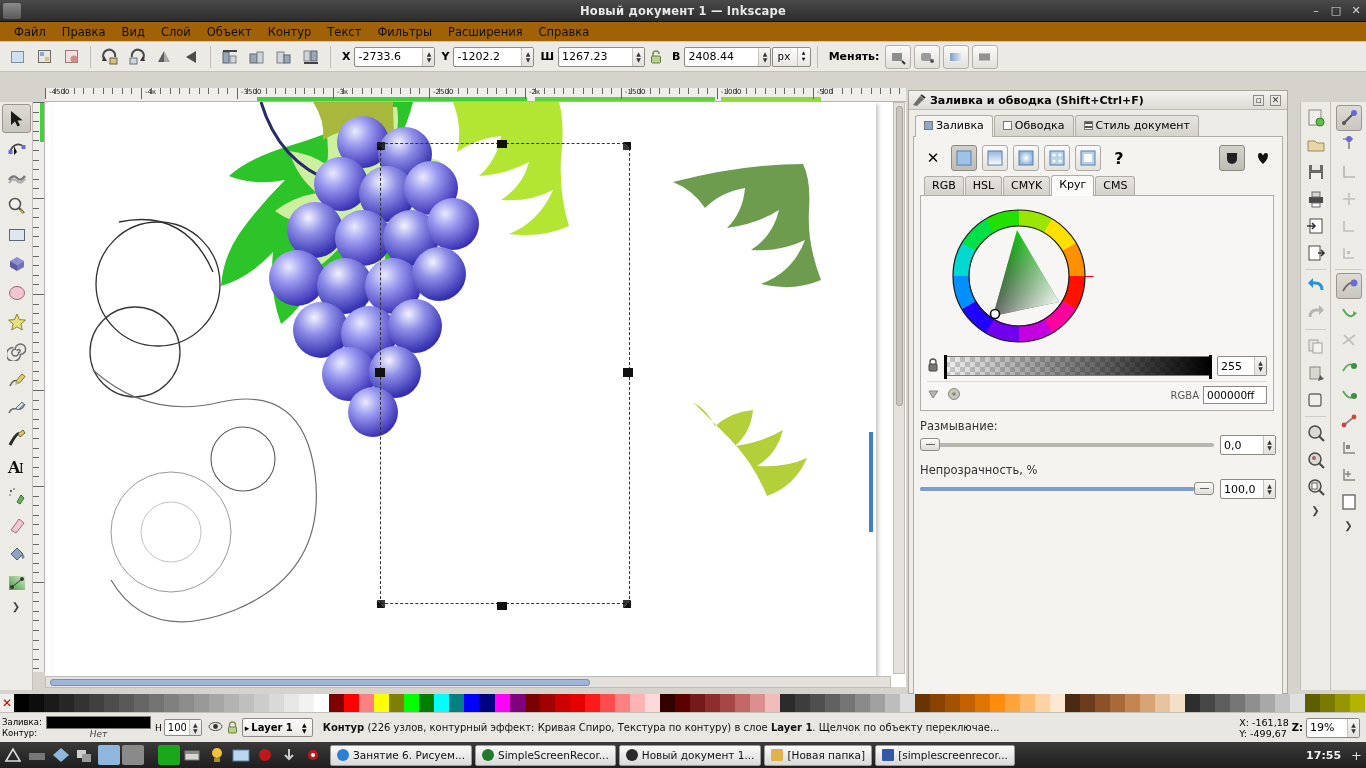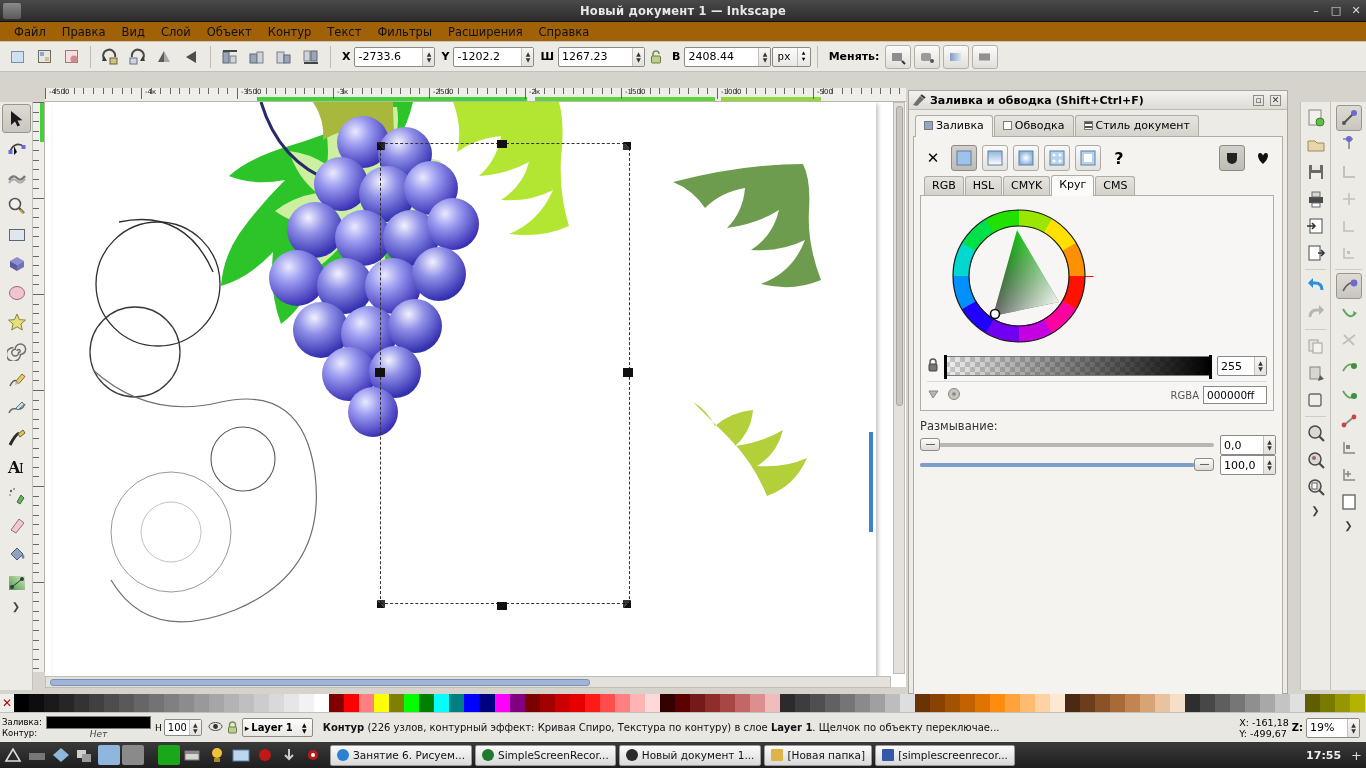--- a/index.html
+++ b/index.html
@@ -963,6 +963,7 @@
         </div>
       </div>
 
+      <div class="seclbl">Непрозрачность, %</div>
       <div class="sliderrow">
         <div class="track">
           <div class="fill" style="width:calc(100% - 20px)"></div>

